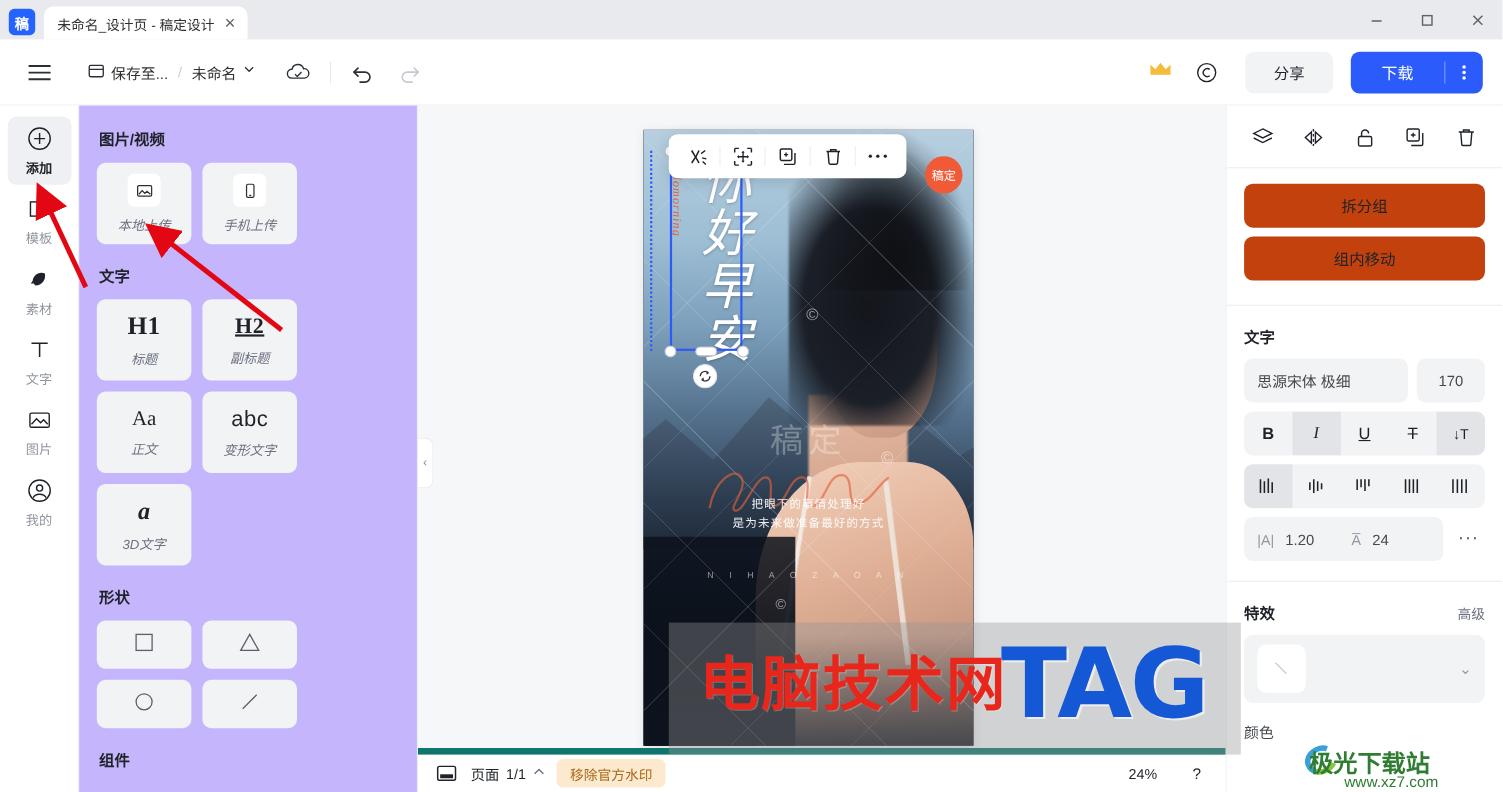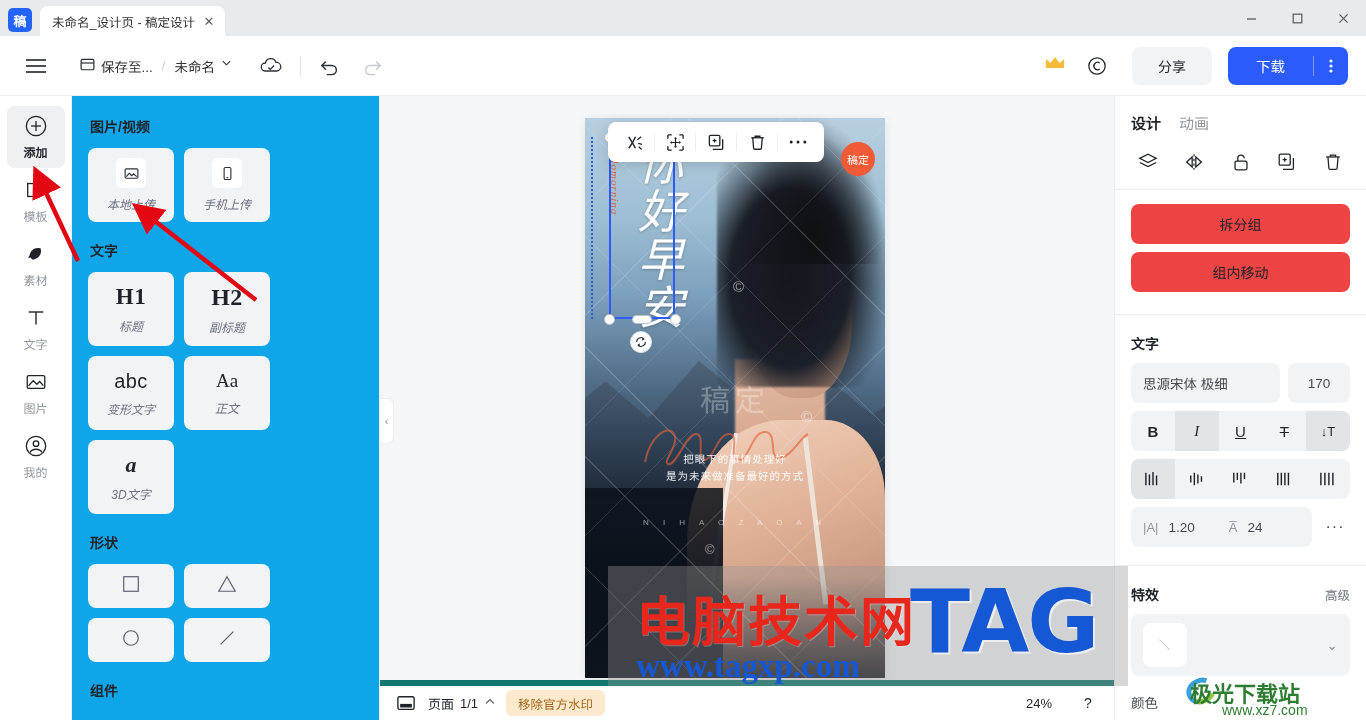--- a/index.html
+++ b/index.html
@@ -86,7 +86,7 @@
   
   .panel {
     position: absolute; top: 96px; left: 72px; width: 308px; height: 624px;
-    background: #0ea5e9; border-right: 1px solid #eceef1; overflow: hidden; padding: 0 16px;
+    background: #c4b5fd; border-right: 1px solid #eceef1; overflow: hidden; padding: 0 16px;
   }
   .panel-h { font-size: 14px; font-weight: 700; color: #1f2329; margin: 20px 0 12px 2px; }
   .grid { display: flex; flex-wrap: wrap; gap: 10px; }

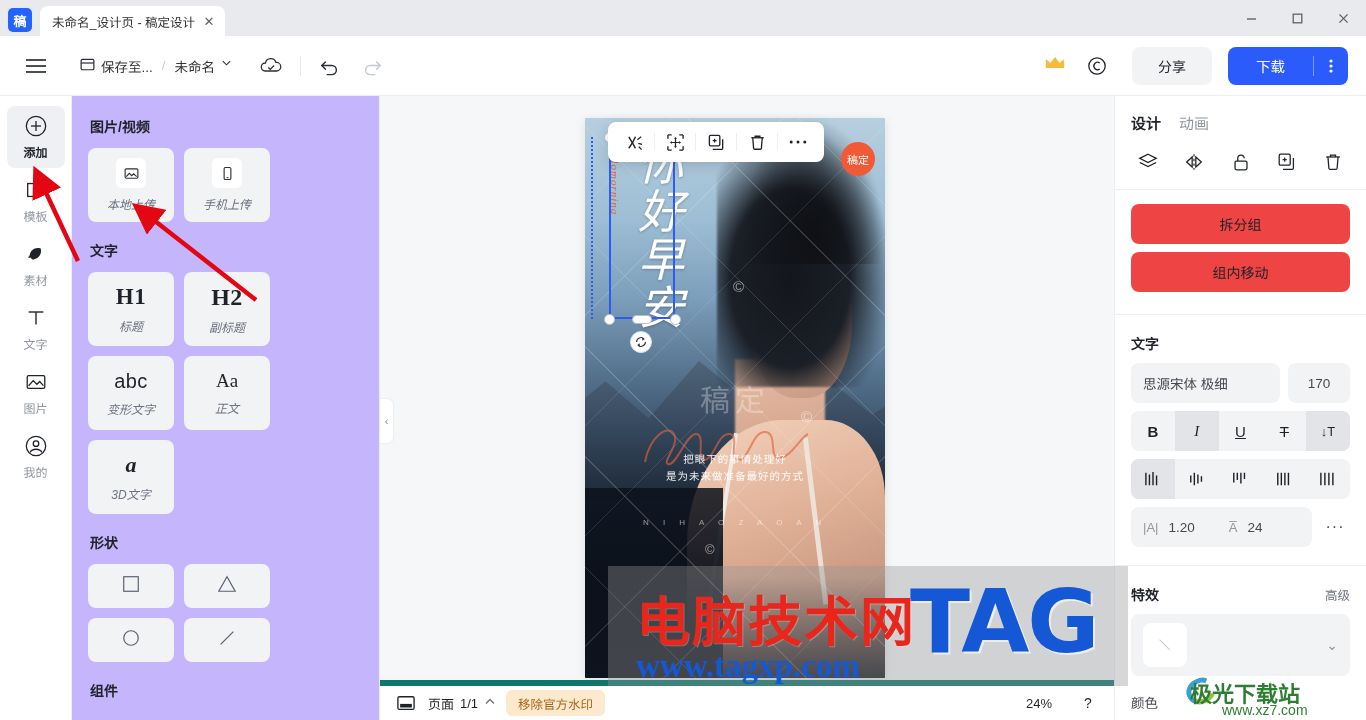--- a/index.html
+++ b/index.html
@@ -747,10 +747,6 @@
   </div>
 
   <div class="right">
-    <div class="tabs">
-      <div class="rtab active">设计</div>
-      <div class="rtab">动画</div>
-    </div>
 
     <div class="ricons">
       <div class="ricon">

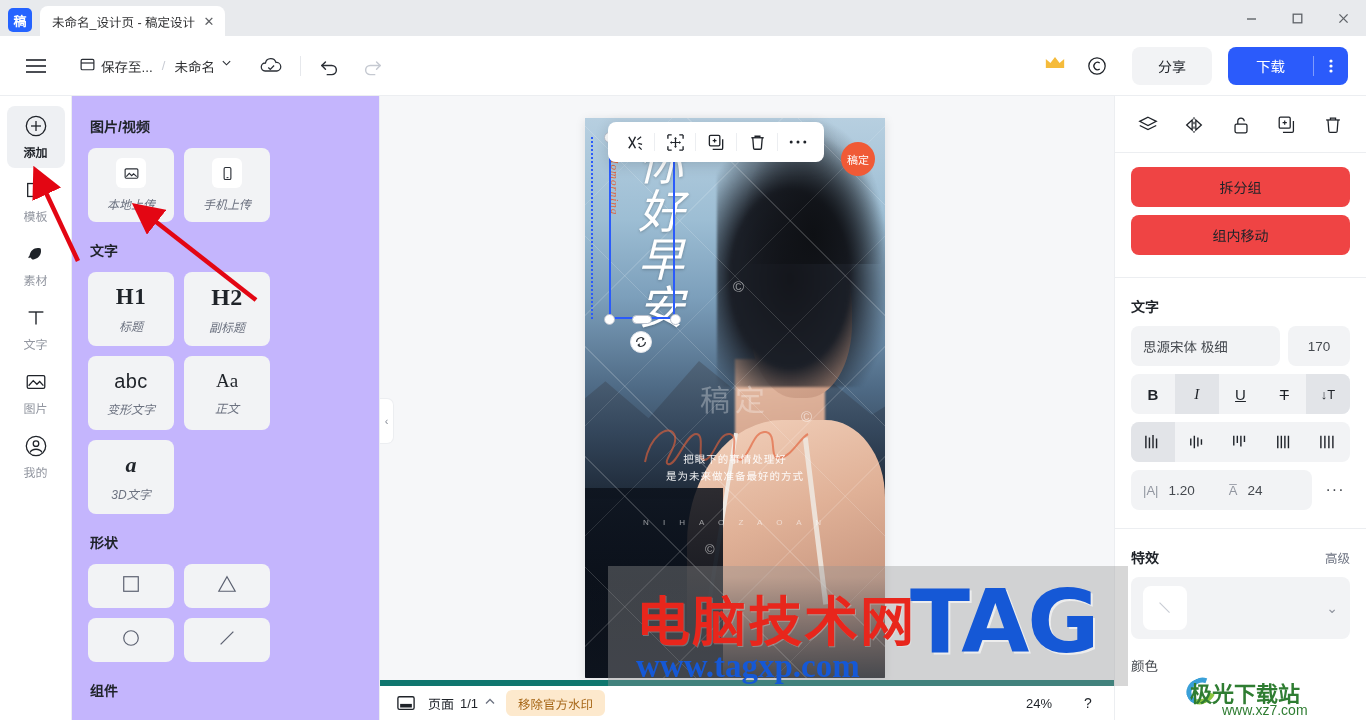--- a/index.html
+++ b/index.html
@@ -278,7 +278,7 @@
            color:#1f2329; cursor:pointer; }
   .hr { height: 1px; background: #eceef1; margin: 0 -16px; }
   .big-btn {
-    height: 40px; background: #ef4444; border-radius: 8px; display: flex;
+    height: 40px; background: #c2410c; border-radius: 8px; display: flex;
     align-items: center; justify-content: center; font-size: 14px; color: #1f2329;
     margin-top: 14px; cursor: pointer;
   }

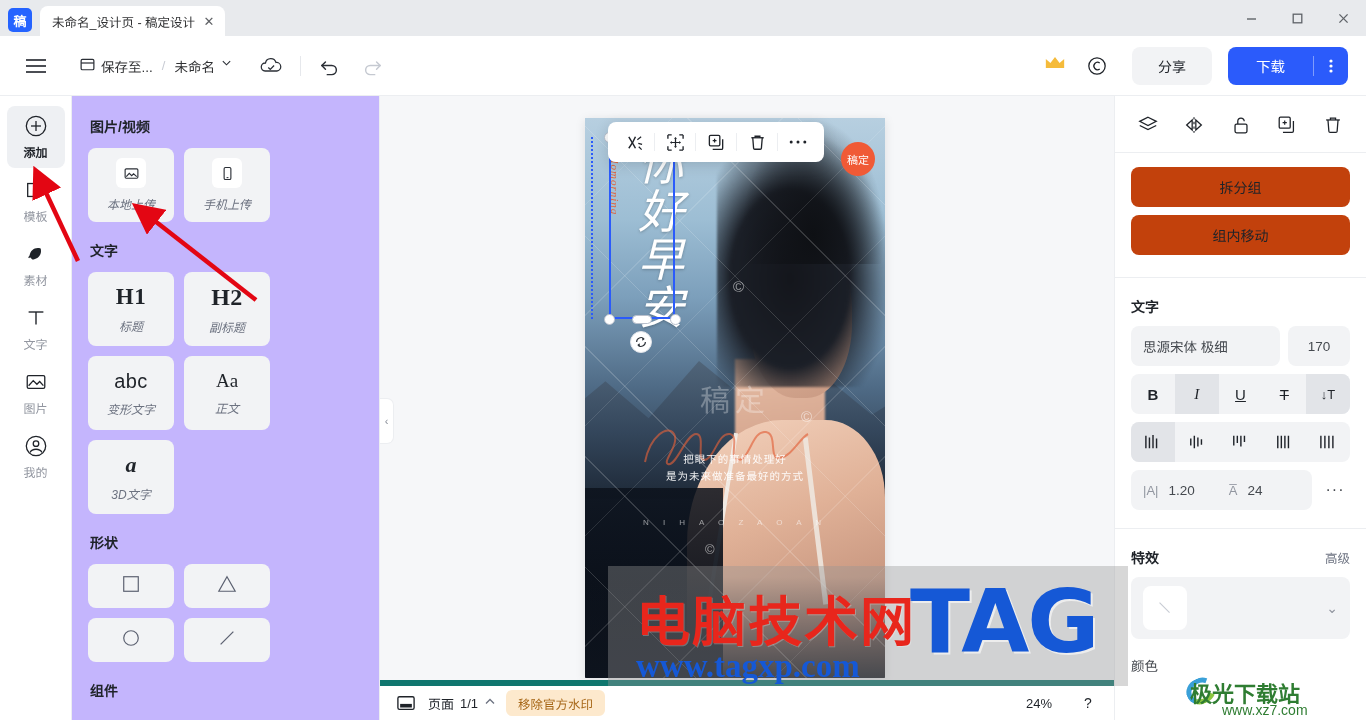--- a/index.html
+++ b/index.html
@@ -103,7 +103,7 @@
   }
   .card .cglyph { color: #1f2329; }
   .h1g { font-family: "Liberation Serif", serif; font-size: 23px; font-weight: 700; letter-spacing: .5px; }
-  .h2g { font-family: "Liberation Serif", serif; font-size: 24px; font-weight: 700; letter-spacing: .5px; }
+  .h2g { font-family: "Liberation Serif", serif; font-size: 20px; font-weight: 700; letter-spacing: .5px; text-decoration: underline; }
   .aag { font-family: "Liberation Serif", serif; font-size: 19px; }
   .abcg { font-family: "Liberation Sans", sans-serif; font-size: 20px; letter-spacing: .5px; }
   .d3g { font-family: "Liberation Serif", serif; font-size: 22px; font-weight: 700; font-style: italic;}

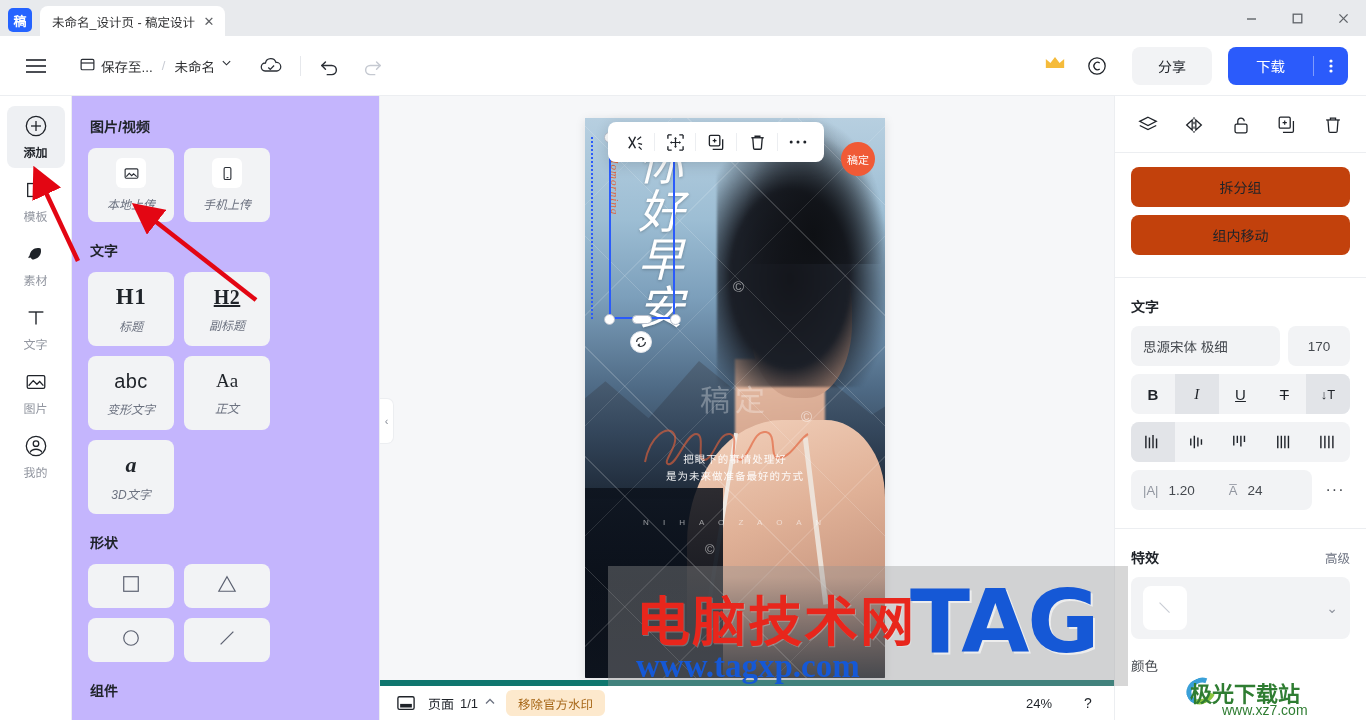--- a/index.html
+++ b/index.html
@@ -590,12 +590,12 @@
         <span class="clabel">副标题</span>
       </div>
       <div class="card">
+        <div class="cglyph aag">Aa</div>
+        <span class="clabel">正文</span>
+      </div>
+      <div class="card">
         <div class="cglyph abcg">abc</div>
         <span class="clabel">变形文字</span>
-      </div>
-      <div class="card">
-        <div class="cglyph aag">Aa</div>
-        <span class="clabel">正文</span>
       </div>
       <div class="card">
         <div class="cglyph d3g">a</div>

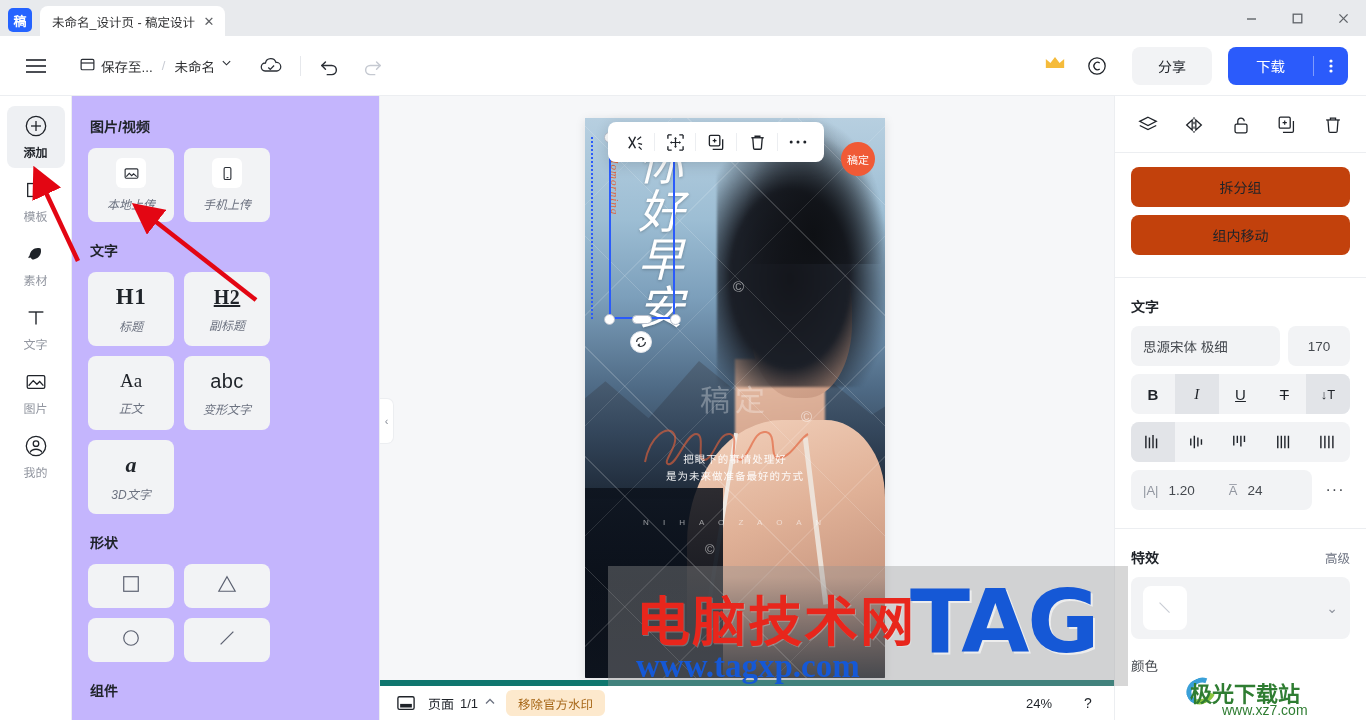--- a/index.html
+++ b/index.html
@@ -923,7 +923,6 @@
   <div class="ov ov-band"></div>
   <div class="ov ov-tag">TAG</div>
   <div class="ov ov-red">电脑技术网</div>
-  <div class="ov ov-blue">www.tagxp.com</div>
   <div class="ov ov-swoosh"></div>
   <div class="ov ov-jg">
     <span class="jgtxt">极光下载站</span>

